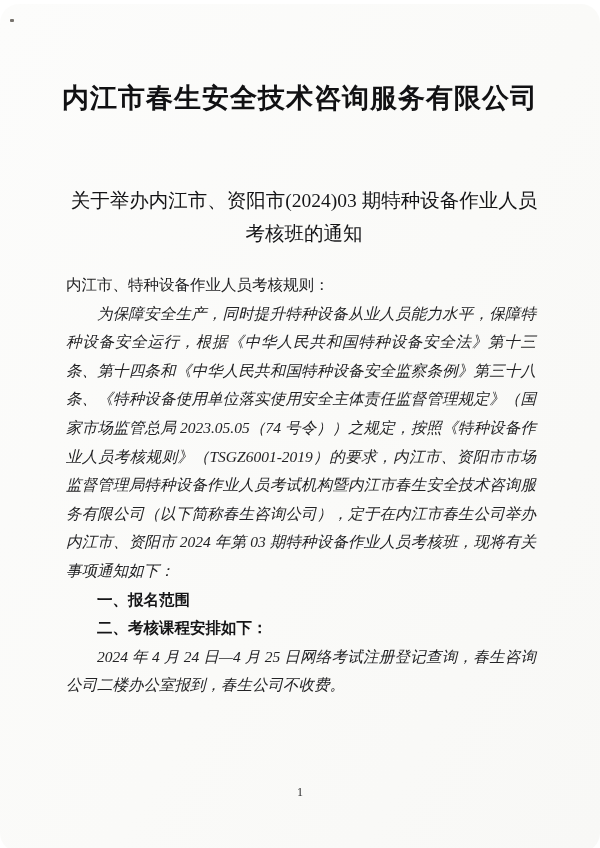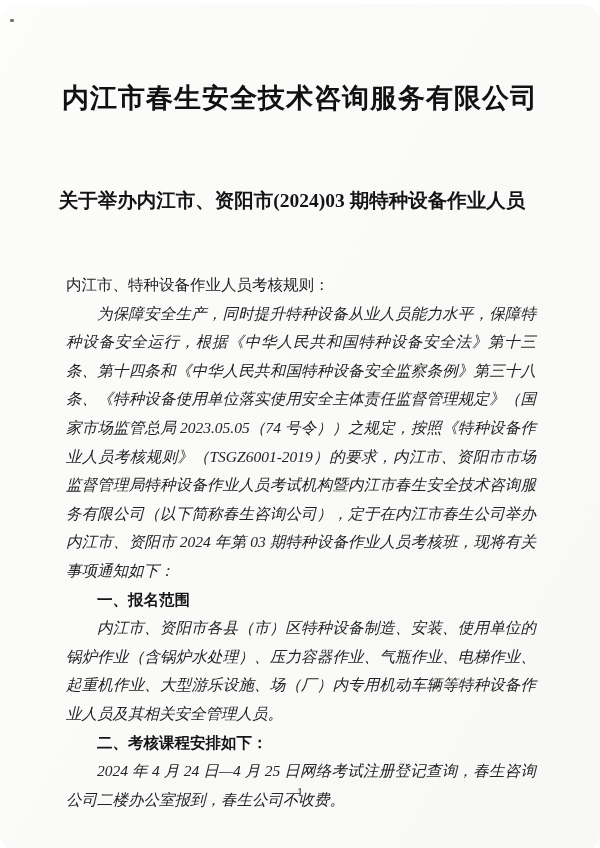--- a/index.html
+++ b/index.html
@@ -53,11 +53,11 @@
   .subject-title {
     position: absolute;
     top: 180px;
-    left: 42px;
+    left: 54px;
     width: 500px;
     text-align: center;
     font-size: 19.5px;
-    font-weight: bold;
+    font-weight: normal;
     line-height: 33px;
     color: #141416;
   }

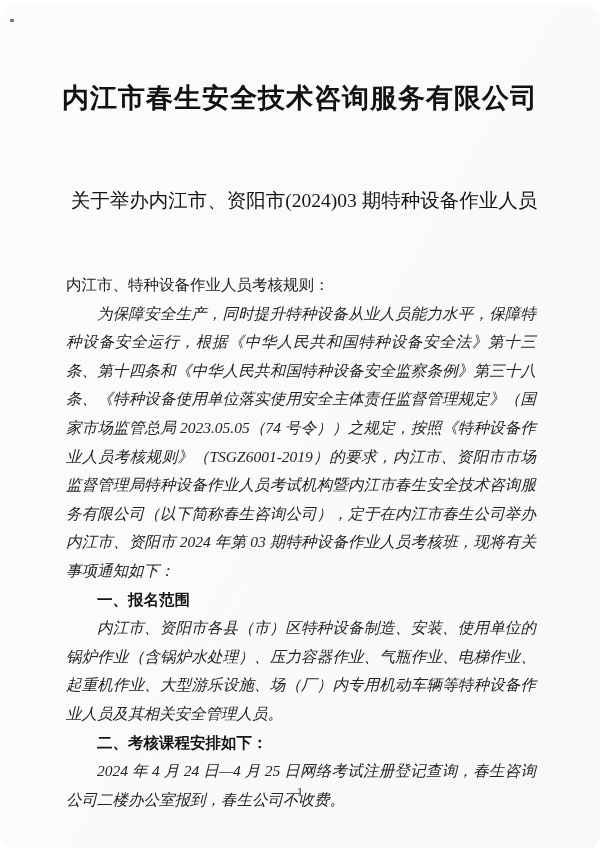--- a/index.html
+++ b/index.html
@@ -105,6 +105,7 @@
 
   <div class="subject-title">
     <div>关于举办内江市、资阳市(2024)03 期特种设备作业人员</div>
+    <div>考核班的通知</div>
   </div>
 
   <div class="body-text">

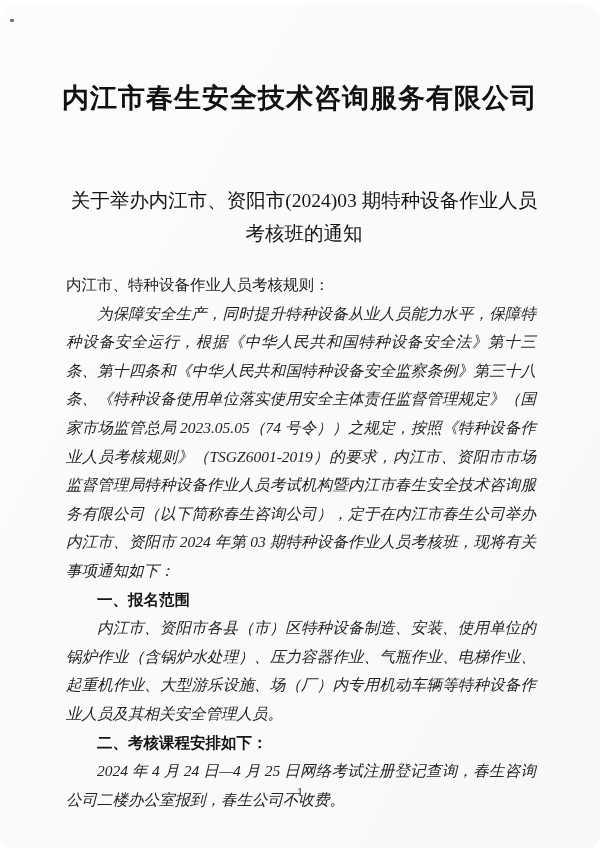--- a/index.html
+++ b/index.html
@@ -112,7 +112,6 @@
     <p class="salutation">内江市、特种设备作业人员考核规则：</p>
     <p class="para-indent">为保障安全生产，同时提升特种设备从业人员能力水平，保障特种设备安全运行，根据《中华人民共和国特种设备安全法》第十三条、第十四条和《中华人民共和国特种设备安全监察条例》第三十八条、《特种设备使用单位落实使用安全主体责任监督管理规定》（国家市场监管总局 2023.05.05（74 号令））之规定，按照《特种设备作业人员考核规则》（TSGZ6001-2019）的要求，内江市、资阳市市场监督管理局特种设备作业人员考试机构暨内江市春生安全技术咨询服务有限公司（以下简称春生咨询公司），定于在内江市春生公司举办内江市、资阳市 2024 年第 03 期特种设备作业人员考核班，现将有关事项通知如下：</p>
     <p class="section-heading">一、报名范围</p>
-    <p class="para-indent">内江市、资阳市各县（市）区特种设备制造、安装、使用单位的锅炉作业（含锅炉水处理）、压力容器作业、气瓶作业、电梯作业、起重机作业、大型游乐设施、场（厂）内专用机动车辆等特种设备作业人员及其相关安全管理人员。</p>
     <p class="section-heading">二、考核课程安排如下：</p>
     <p class="para-indent">2024 年 4 月 24 日—4 月 25 日网络考试注册登记查询，春生咨询公司二楼办公室报到，春生公司不收费。</p>
   </div>

